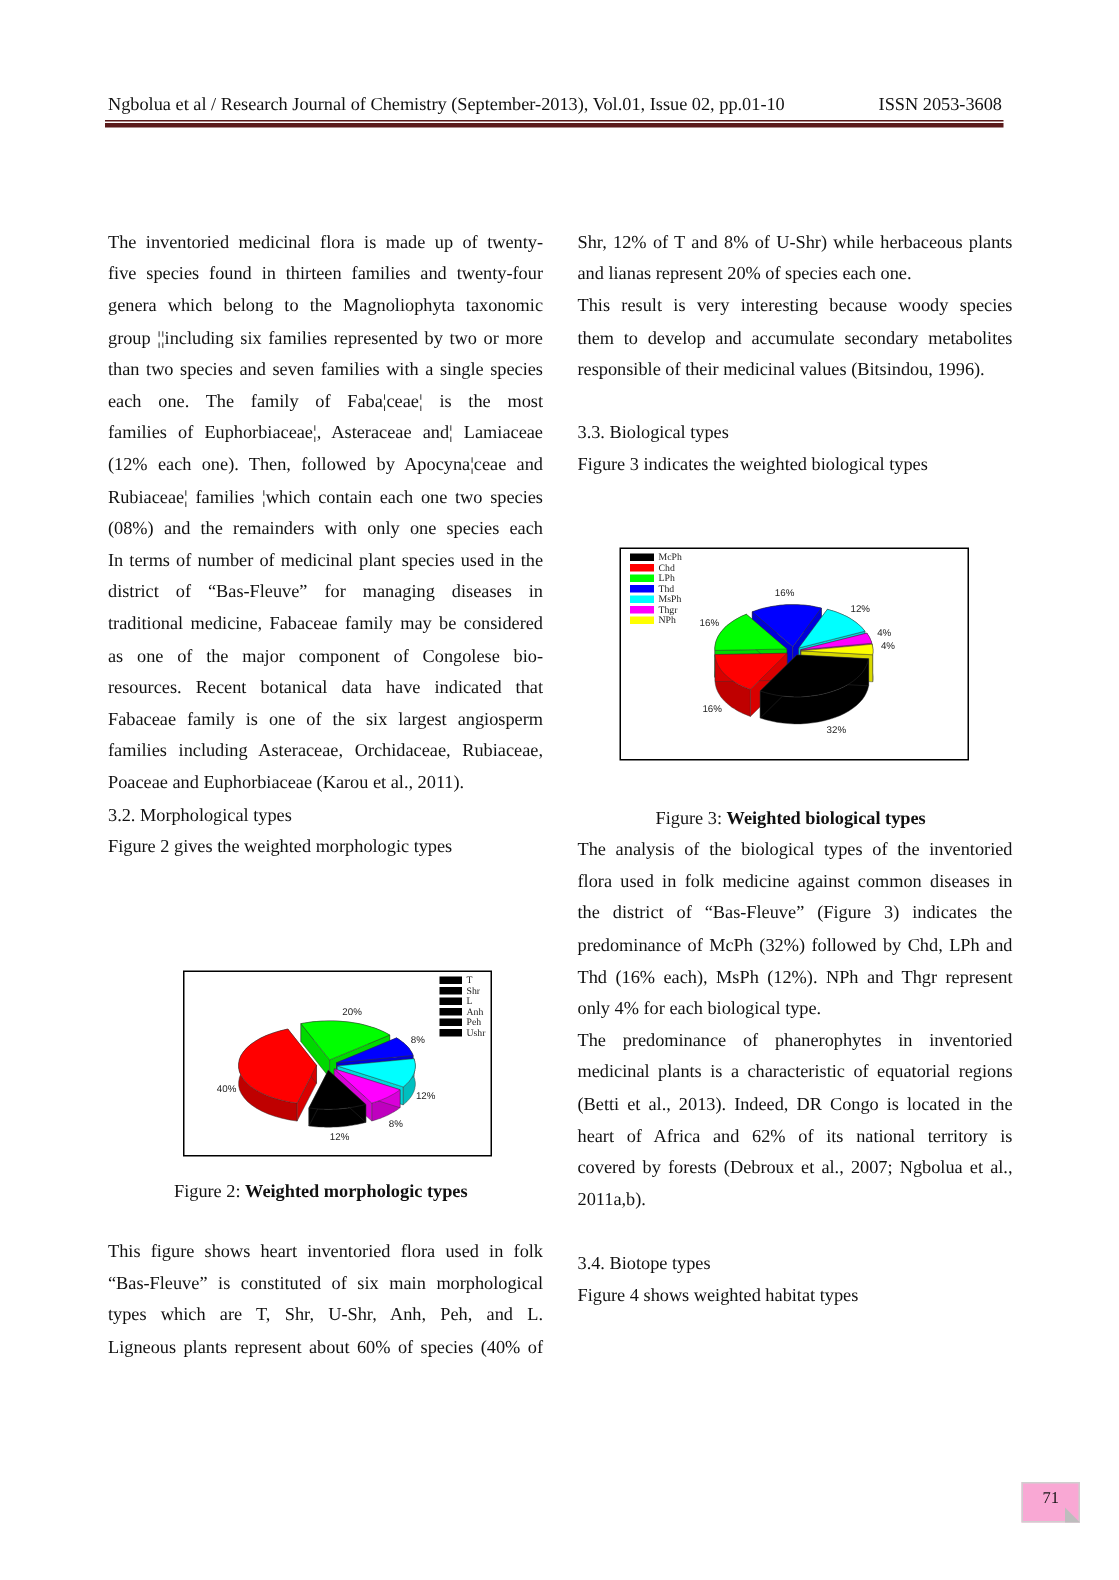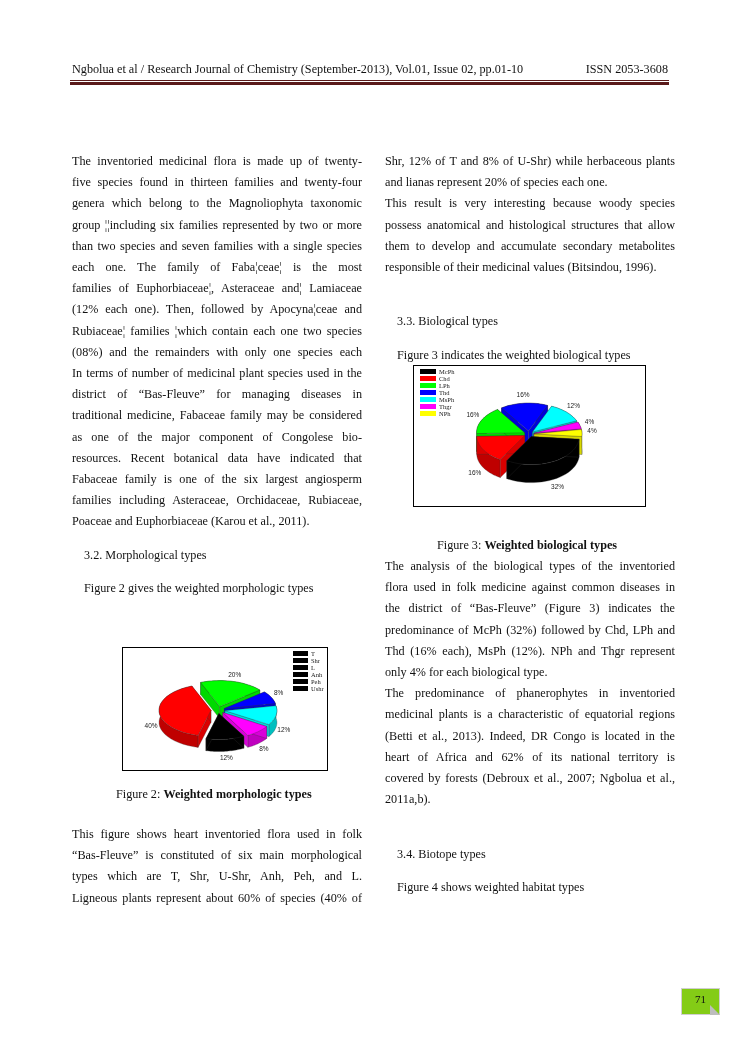--- a/index.html
+++ b/index.html
@@ -142,7 +142,6 @@
     </div>
   <div id="R-p2">
       <div class="just">This result is very interesting because woody species</div>
-      <div class="just">possess anatomical and histological structures that allow</div>
       <div class="just">them to develop and accumulate secondary metabolites</div>
       <div class="just last">responsible of their medicinal values (Bitsindou, 1996).</div>
     </div>

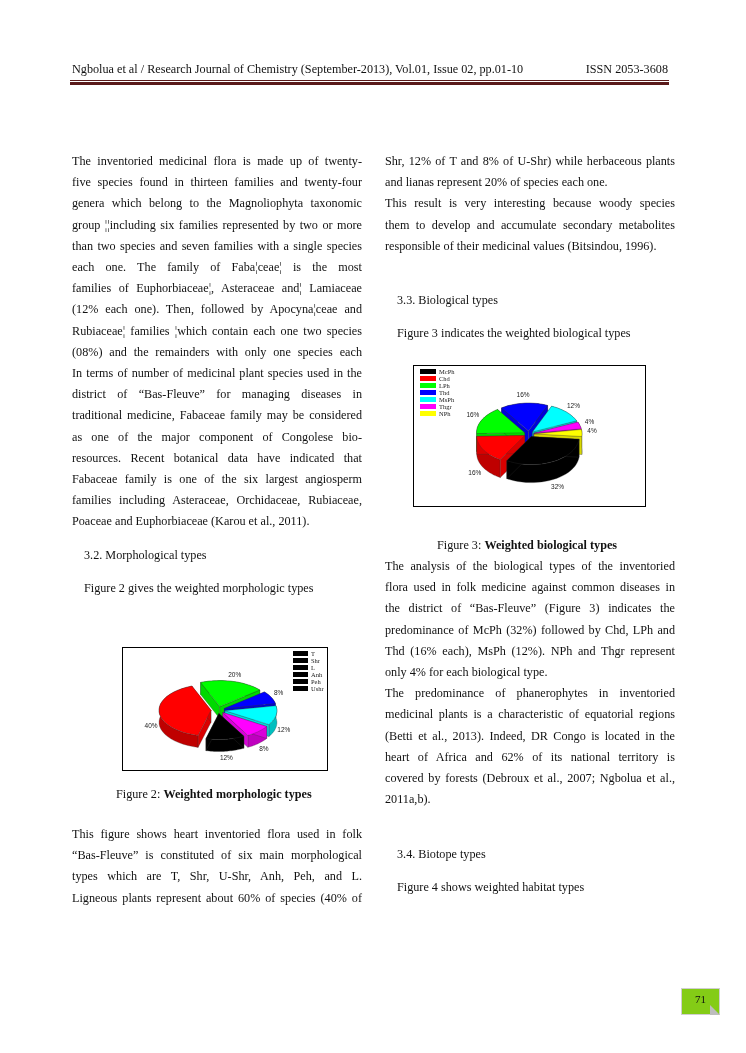--- a/index.html
+++ b/index.html
@@ -11,7 +11,7 @@
   .rule1 { position:absolute; left:70px; top:80px; width:599px; height:1px; background:#5a1a1a; }
   .rule2 { position:absolute; left:70px; top:82px; width:599px; height:3px; background:#5a1a1a; }
   .col { position:absolute; font-size:12.2px; line-height:21.2px; }
-  .col p { margin:12px; }
+  .col p { margin:0; }
   .just { text-align:justify; text-align-last:justify; }
   .last { text-align:left; text-align-last:left; }
   .colL { left:72px; top:151px; width:290px; }

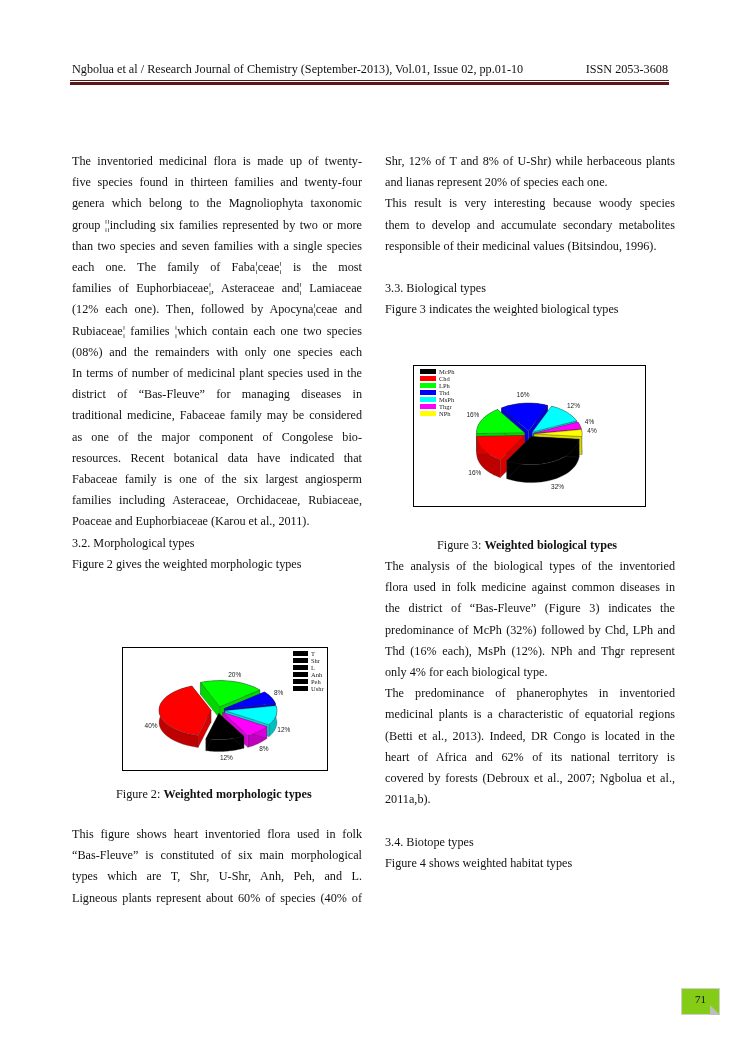--- a/index.html
+++ b/index.html
@@ -22,7 +22,7 @@
   .pie-label { font-family:"Liberation Sans", "DejaVu Sans", sans-serif; font-size:6.5px; fill:#222; }
   .legend-text { font-family:"Liberation Serif", "DejaVu Serif", serif; font-size:6.5px; fill:#222; }
   .pagebox { position:absolute; left:681px; top:988px; width:37px; height:25px;
-             border:1px solid #cfcfcf; background:#84cc16; font-size:11px; text-align:center; line-height:20px; }
+             border:1px solid #cfcfcf; background:#f9a8d4; font-size:11px; text-align:center; line-height:20px; }
   .pagefold { position:absolute; right:-1px; bottom:-1px; width:0; height:0;
               border-left:10px solid #bdbdbd; border-top:10px solid transparent; }
   .blank { height:21.2px; }

